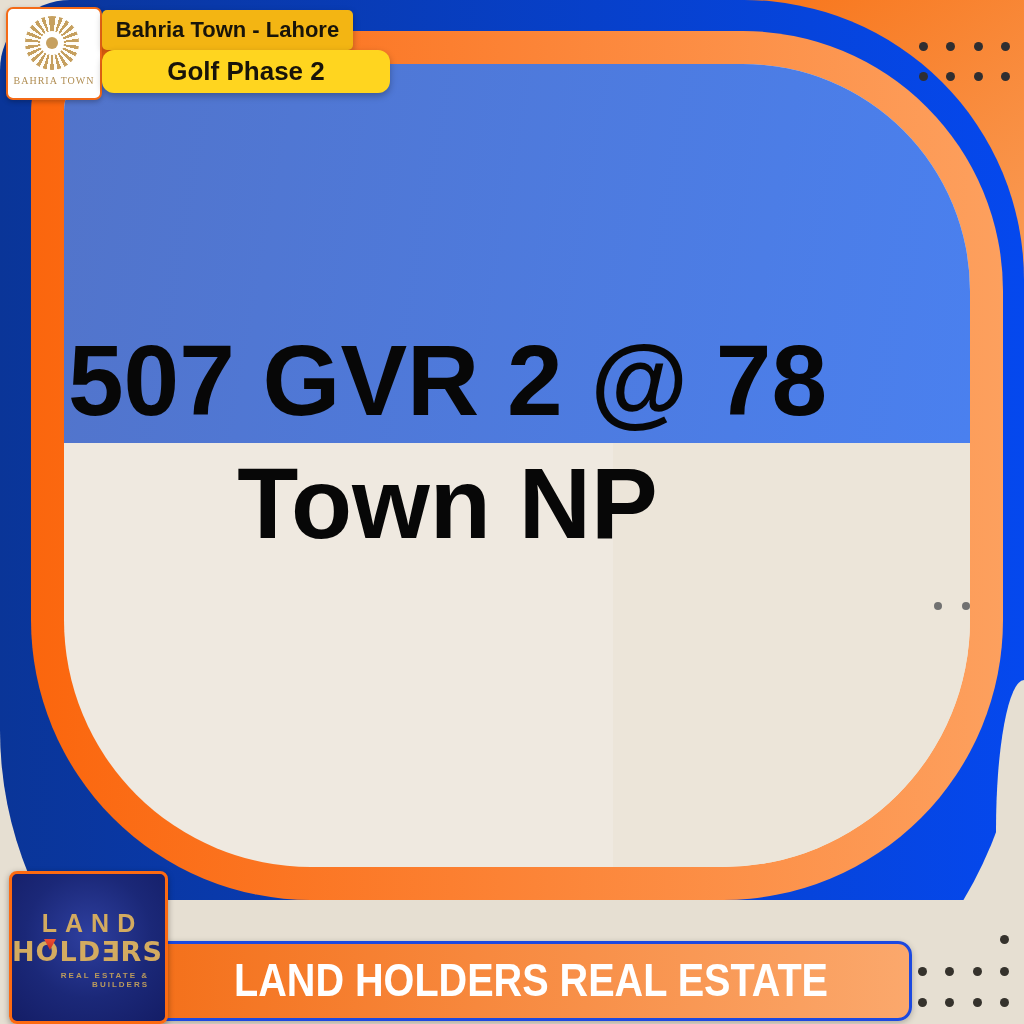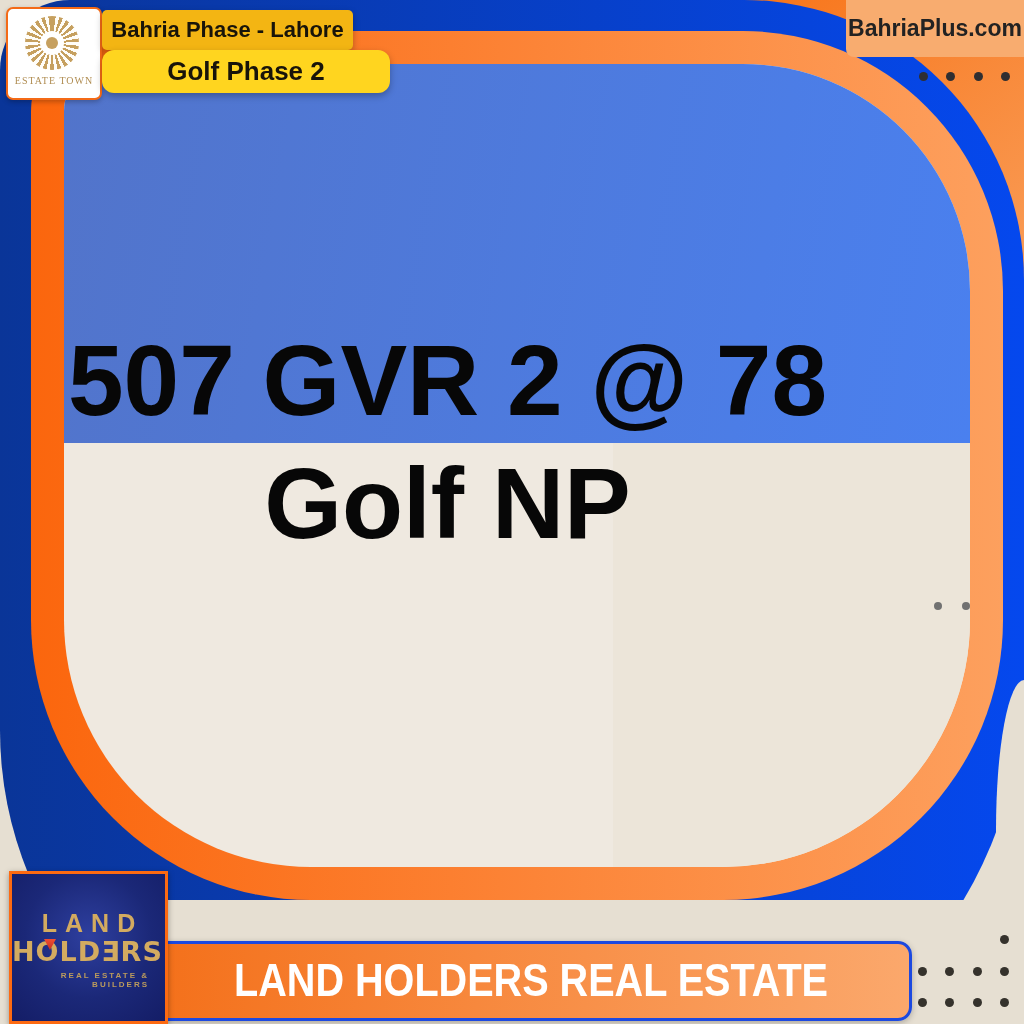--- a/index.html
+++ b/index.html
@@ -140,7 +140,7 @@
   </div>
 
   <div class="y-label">
-    <div class="y-row y-row1">Bahria Phase - Lahore</div>
+    <div class="y-row y-row1">Bahria Town - Lahore</div>
     <div class="y-row y-row2">Golf Phase 2</div>
   </div>
 

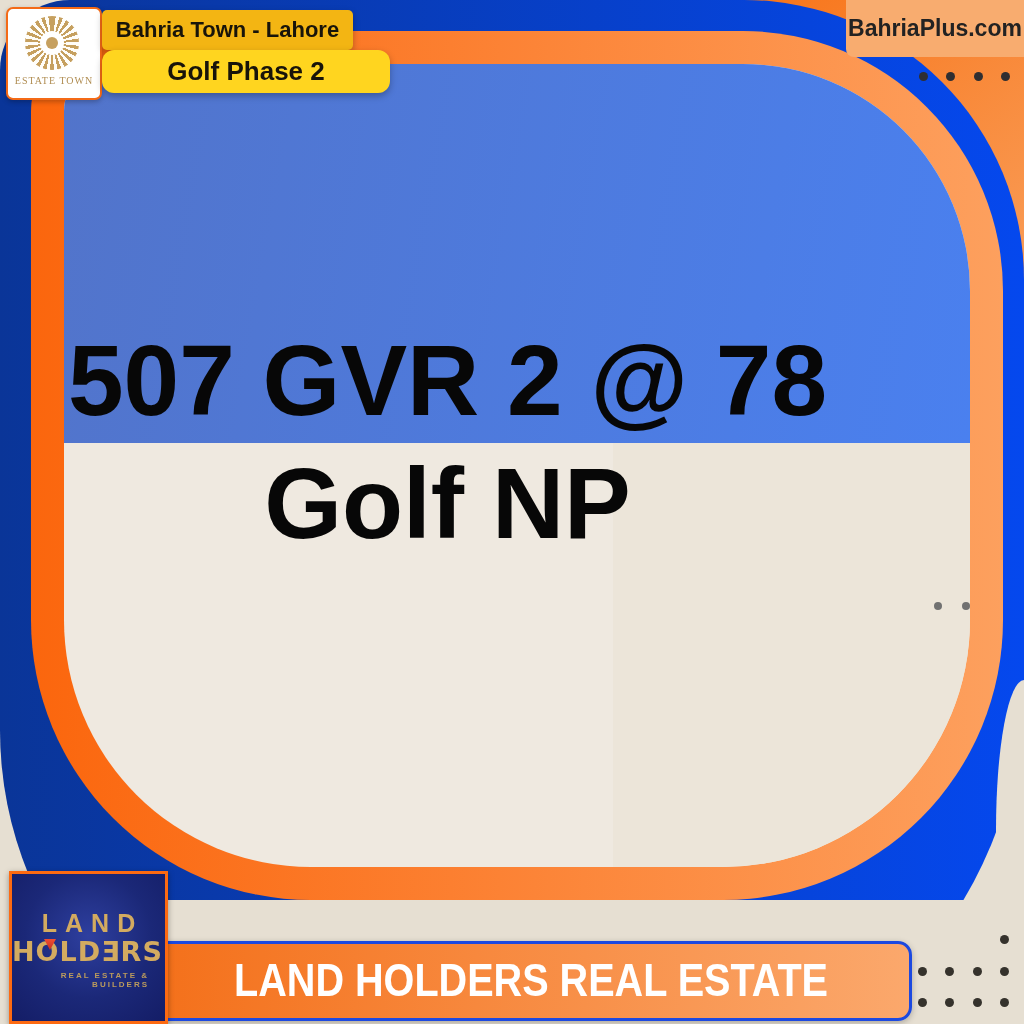--- a/index.html
+++ b/index.html
@@ -144,7 +144,6 @@
     <div class="y-row y-row2">Golf Phase 2</div>
   </div>
 
-  <div class="peach-tag">BahriaPlus.com</div>
 
 
   <div class="agency-banner">

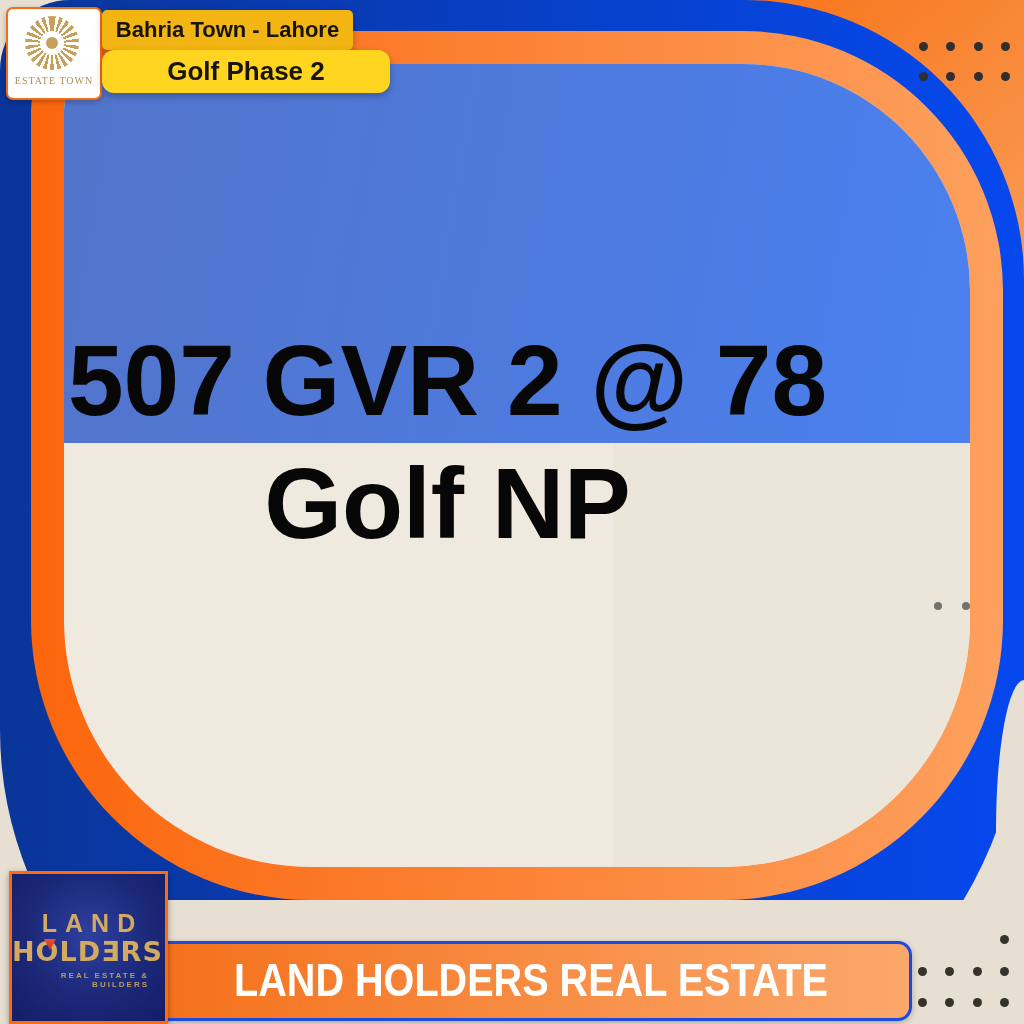--- a/index.html
+++ b/index.html
@@ -136,7 +136,7 @@
 
   <div class="white-box">
     <div class="emblem"></div>
-    <div class="emblem-caption">ESTATE TOWN</div>
+    <div class="emblem-caption">BAHRIA TOWN</div>
   </div>
 
   <div class="y-label">

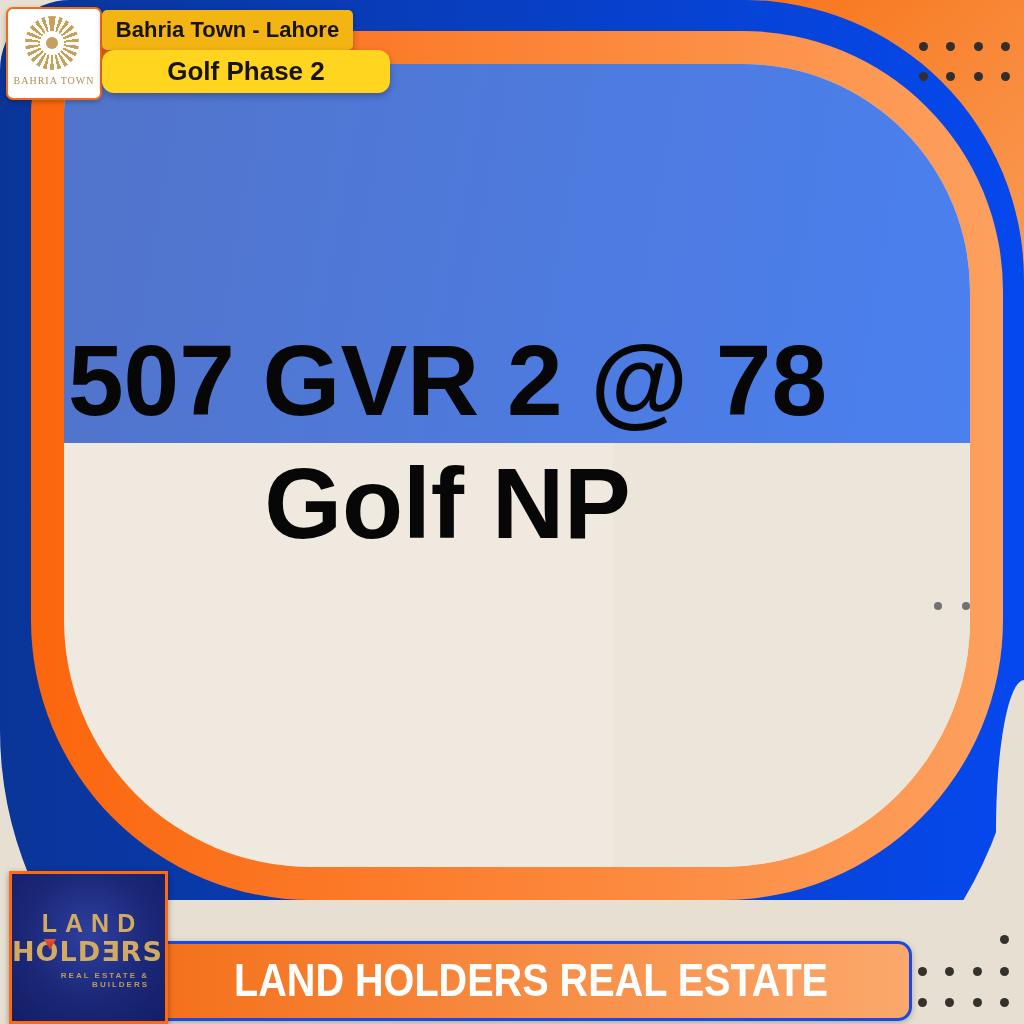--- a/index.html
+++ b/index.html
@@ -132,7 +132,7 @@
   </div>
 
   <div class="headline h-line1">507 GVR 2 @ 78</div>
-  <div class="headline h-line2">Golf NP</div>
+  <div class="headline h-line2">Town NP</div>
 
   <div class="white-box">
     <div class="emblem"></div>

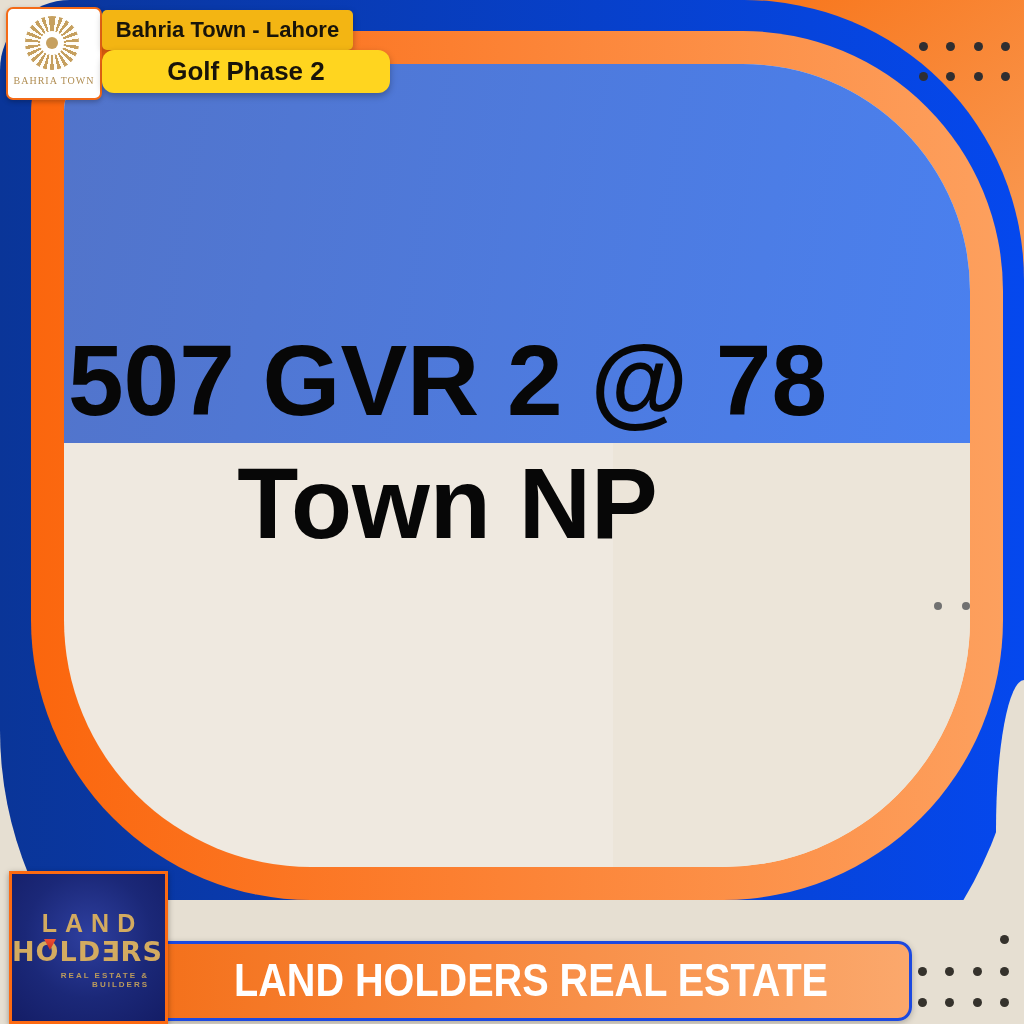--- a/index.html
+++ b/index.html
@@ -79,7 +79,7 @@
   
   .lh-logo{left:9px;top:871px;width:153px;height:147px;
     background:radial-gradient(circle at 50% 42%,#2e3f9f 0%,#1b2878 55%,#141d66 100%);
-    border:3px solid #fd6a11;border-radius:0;box-shadow:0 2px 6px rgba(0,0,0,.35);}
+    border:3px solid #fd6a11;border-radius:8px;box-shadow:0 2px 6px rgba(0,0,0,.35);}
   .lh-word1{position:absolute;left:0;right:0;top:35px;text-align:center;
     font-size:25px;font-weight:bold;letter-spacing:8px;text-indent:8px;color:#d3ab60;}
   .lh-word2{position:absolute;left:0;right:0;top:62px;text-align:left;

